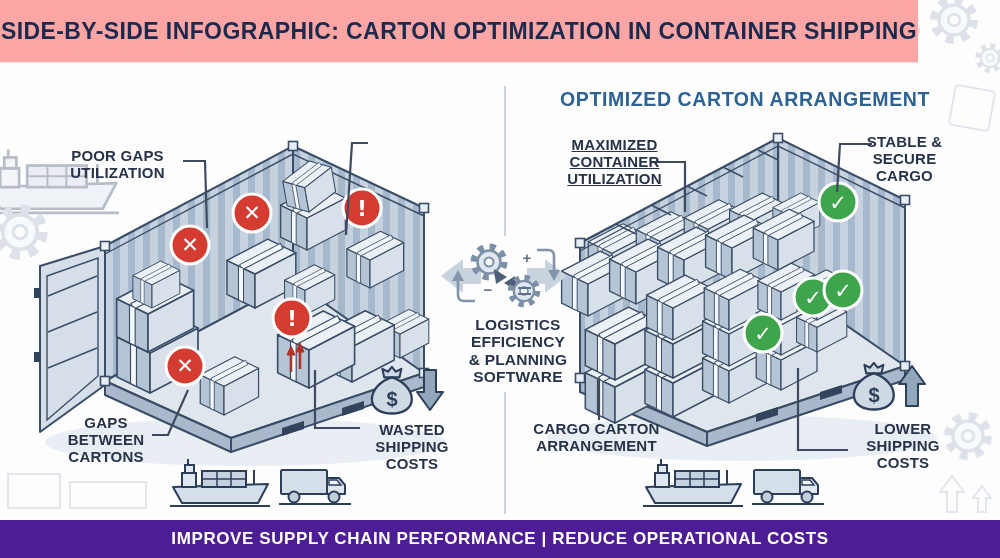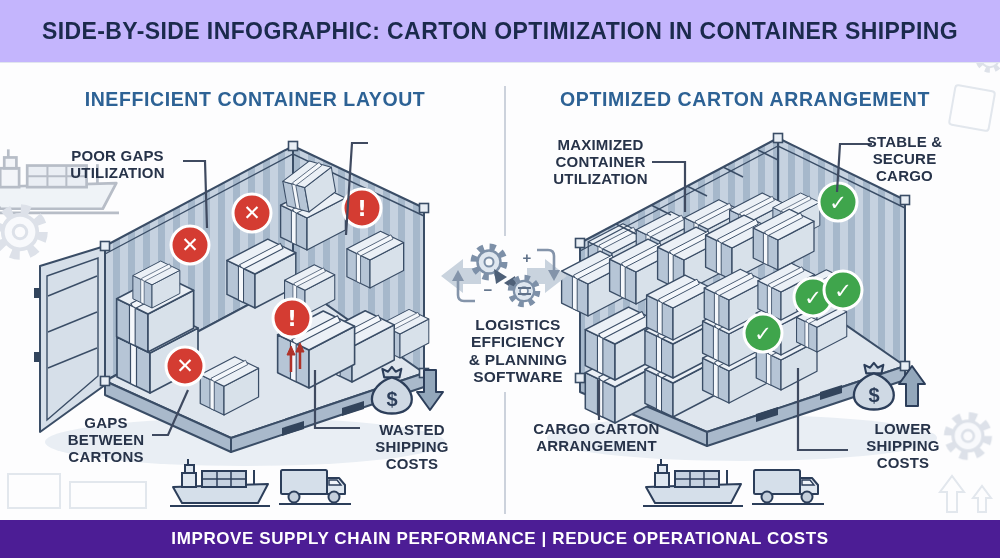--- a/index.html
+++ b/index.html
@@ -5,8 +5,8 @@
   html,body { margin:0; padding:0; background:#ffffff; }
   .stage { position:relative; width:1000px; height:558px; overflow:hidden;
            background:#fdfdfe; font-family:"Liberation Sans",sans-serif; }
-  .band { position:absolute; left:0; top:0; width:1000px; height:62px;
-          background:#c4b5fd; border-bottom:1px solid #e1e5ef;
+  .band { position:absolute; left:0; top:0; width:918px; height:62px;
+          background:#fca5a5; border-bottom:1px solid #e1e5ef;
           display:flex; align-items:center; justify-content:center; }
   .band h1 { margin:0; font-size:23px; font-weight:bold; letter-spacing:.4px; color:#1b2a4c; }
   .ptitle { position:absolute; margin:0; font-size:19.5px; font-weight:bold;

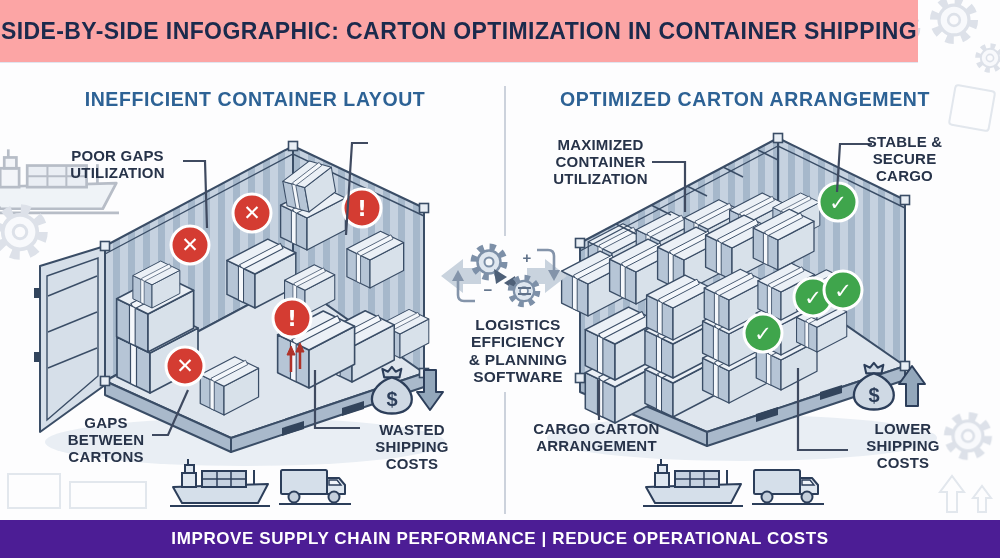--- a/index.html
+++ b/index.html
@@ -304,7 +304,6 @@
     <h1>SIDE-BY-SIDE INFOGRAPHIC: CARTON OPTIMIZATION IN CONTAINER SHIPPING</h1>
   </div>
 
-  <h2 class="ptitle pt-left">INEFFICIENT CONTAINER LAYOUT</h2>
   <h2 class="ptitle pt-right">OPTIMIZED CARTON ARRANGEMENT</h2>
 
   <div class="callout c-poor">POOR GAPS

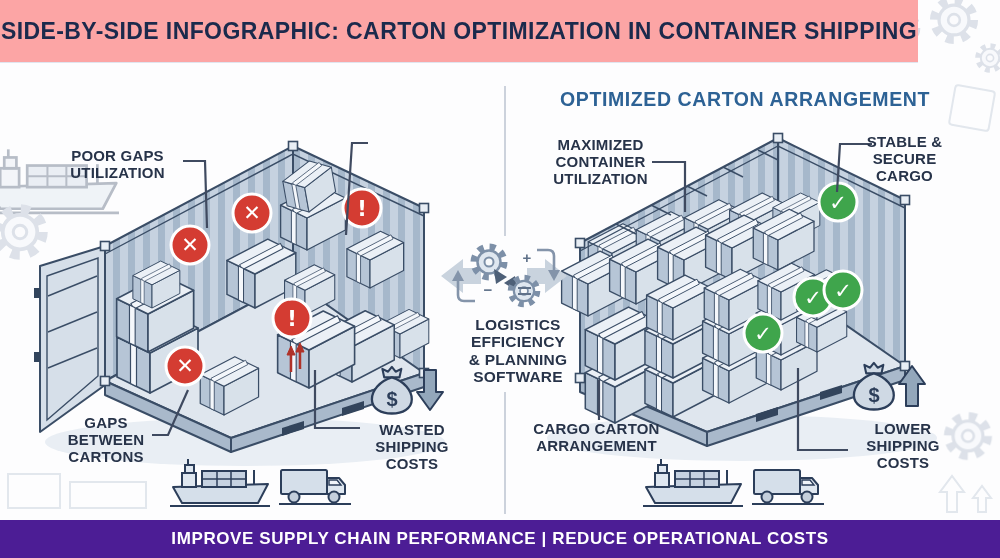--- a/index.html
+++ b/index.html
@@ -19,7 +19,7 @@
   .c-unstable { left:368px; top:134px; width:102px; }
   .c-gaps     { left:50px;  top:414px; width:112px; }
   .c-wasted   { left:356px; top:421px; width:112px; }
-  .c-max      { left:538px; top:136px; width:125px; }
+  .c-max      { left:552px; top:136px; width:125px;text-decoration:underline; }
   .c-stable   { left:852px; top:133px; width:105px; }
   .c-tight    { left:524px; top:420px; width:145px; }
   .c-lower    { left:847px; top:420px; width:112px; }

